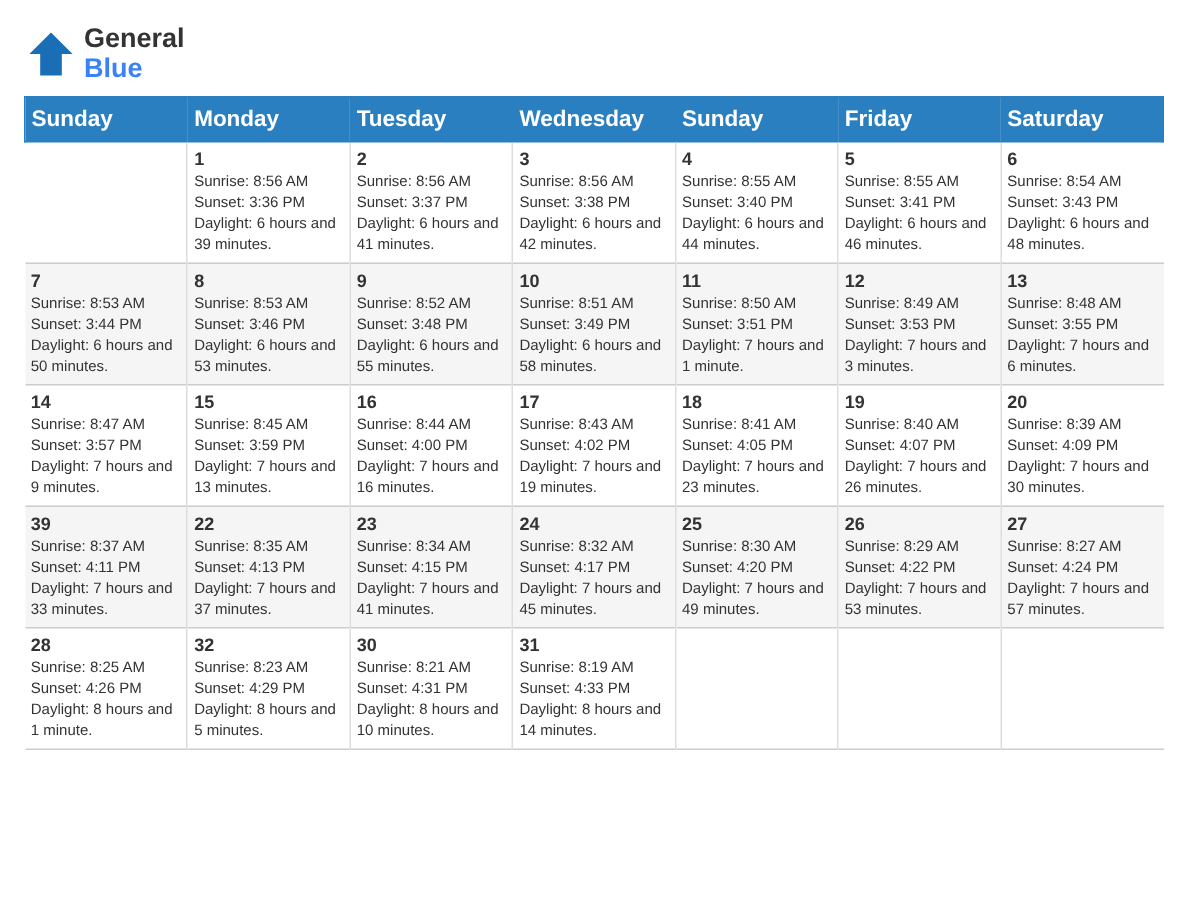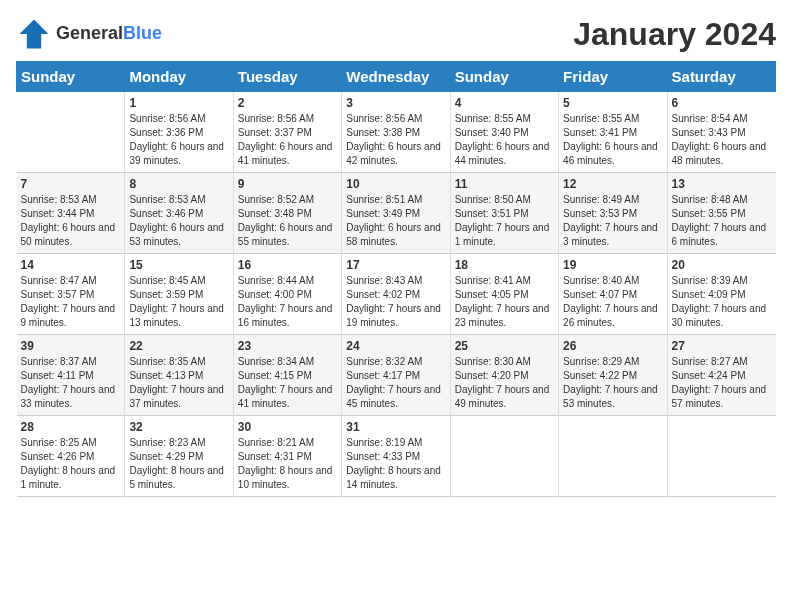--- a/index.html
+++ b/index.html
@@ -23,6 +23,7 @@
     }
     .logo-text {
       display: flex;
+      flex-direction: column;
       line-height: 1.1;
     }
     .logo-general {

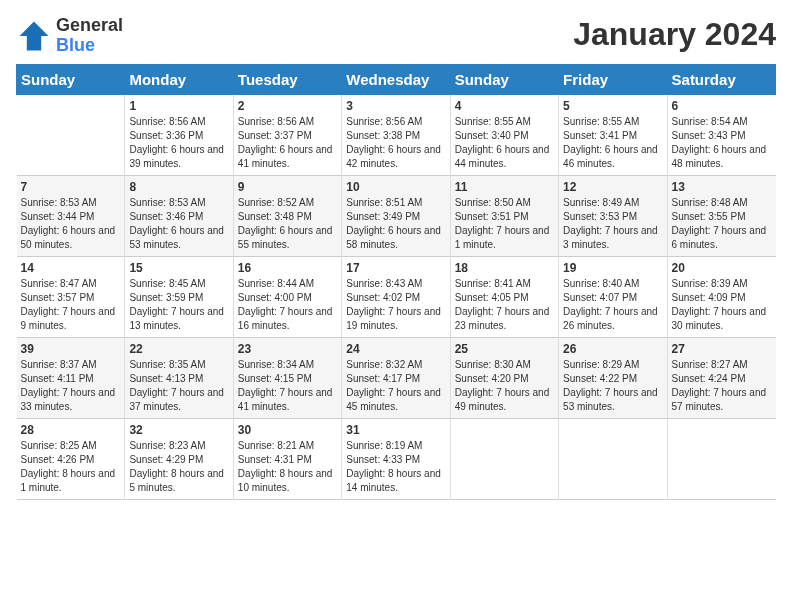--- a/index.html
+++ b/index.html
@@ -111,7 +111,6 @@
     </div>
   </div>
   <div class="title-block">
-    <div class="month-title">January 2024</div>
   </div>
 </div>
 

